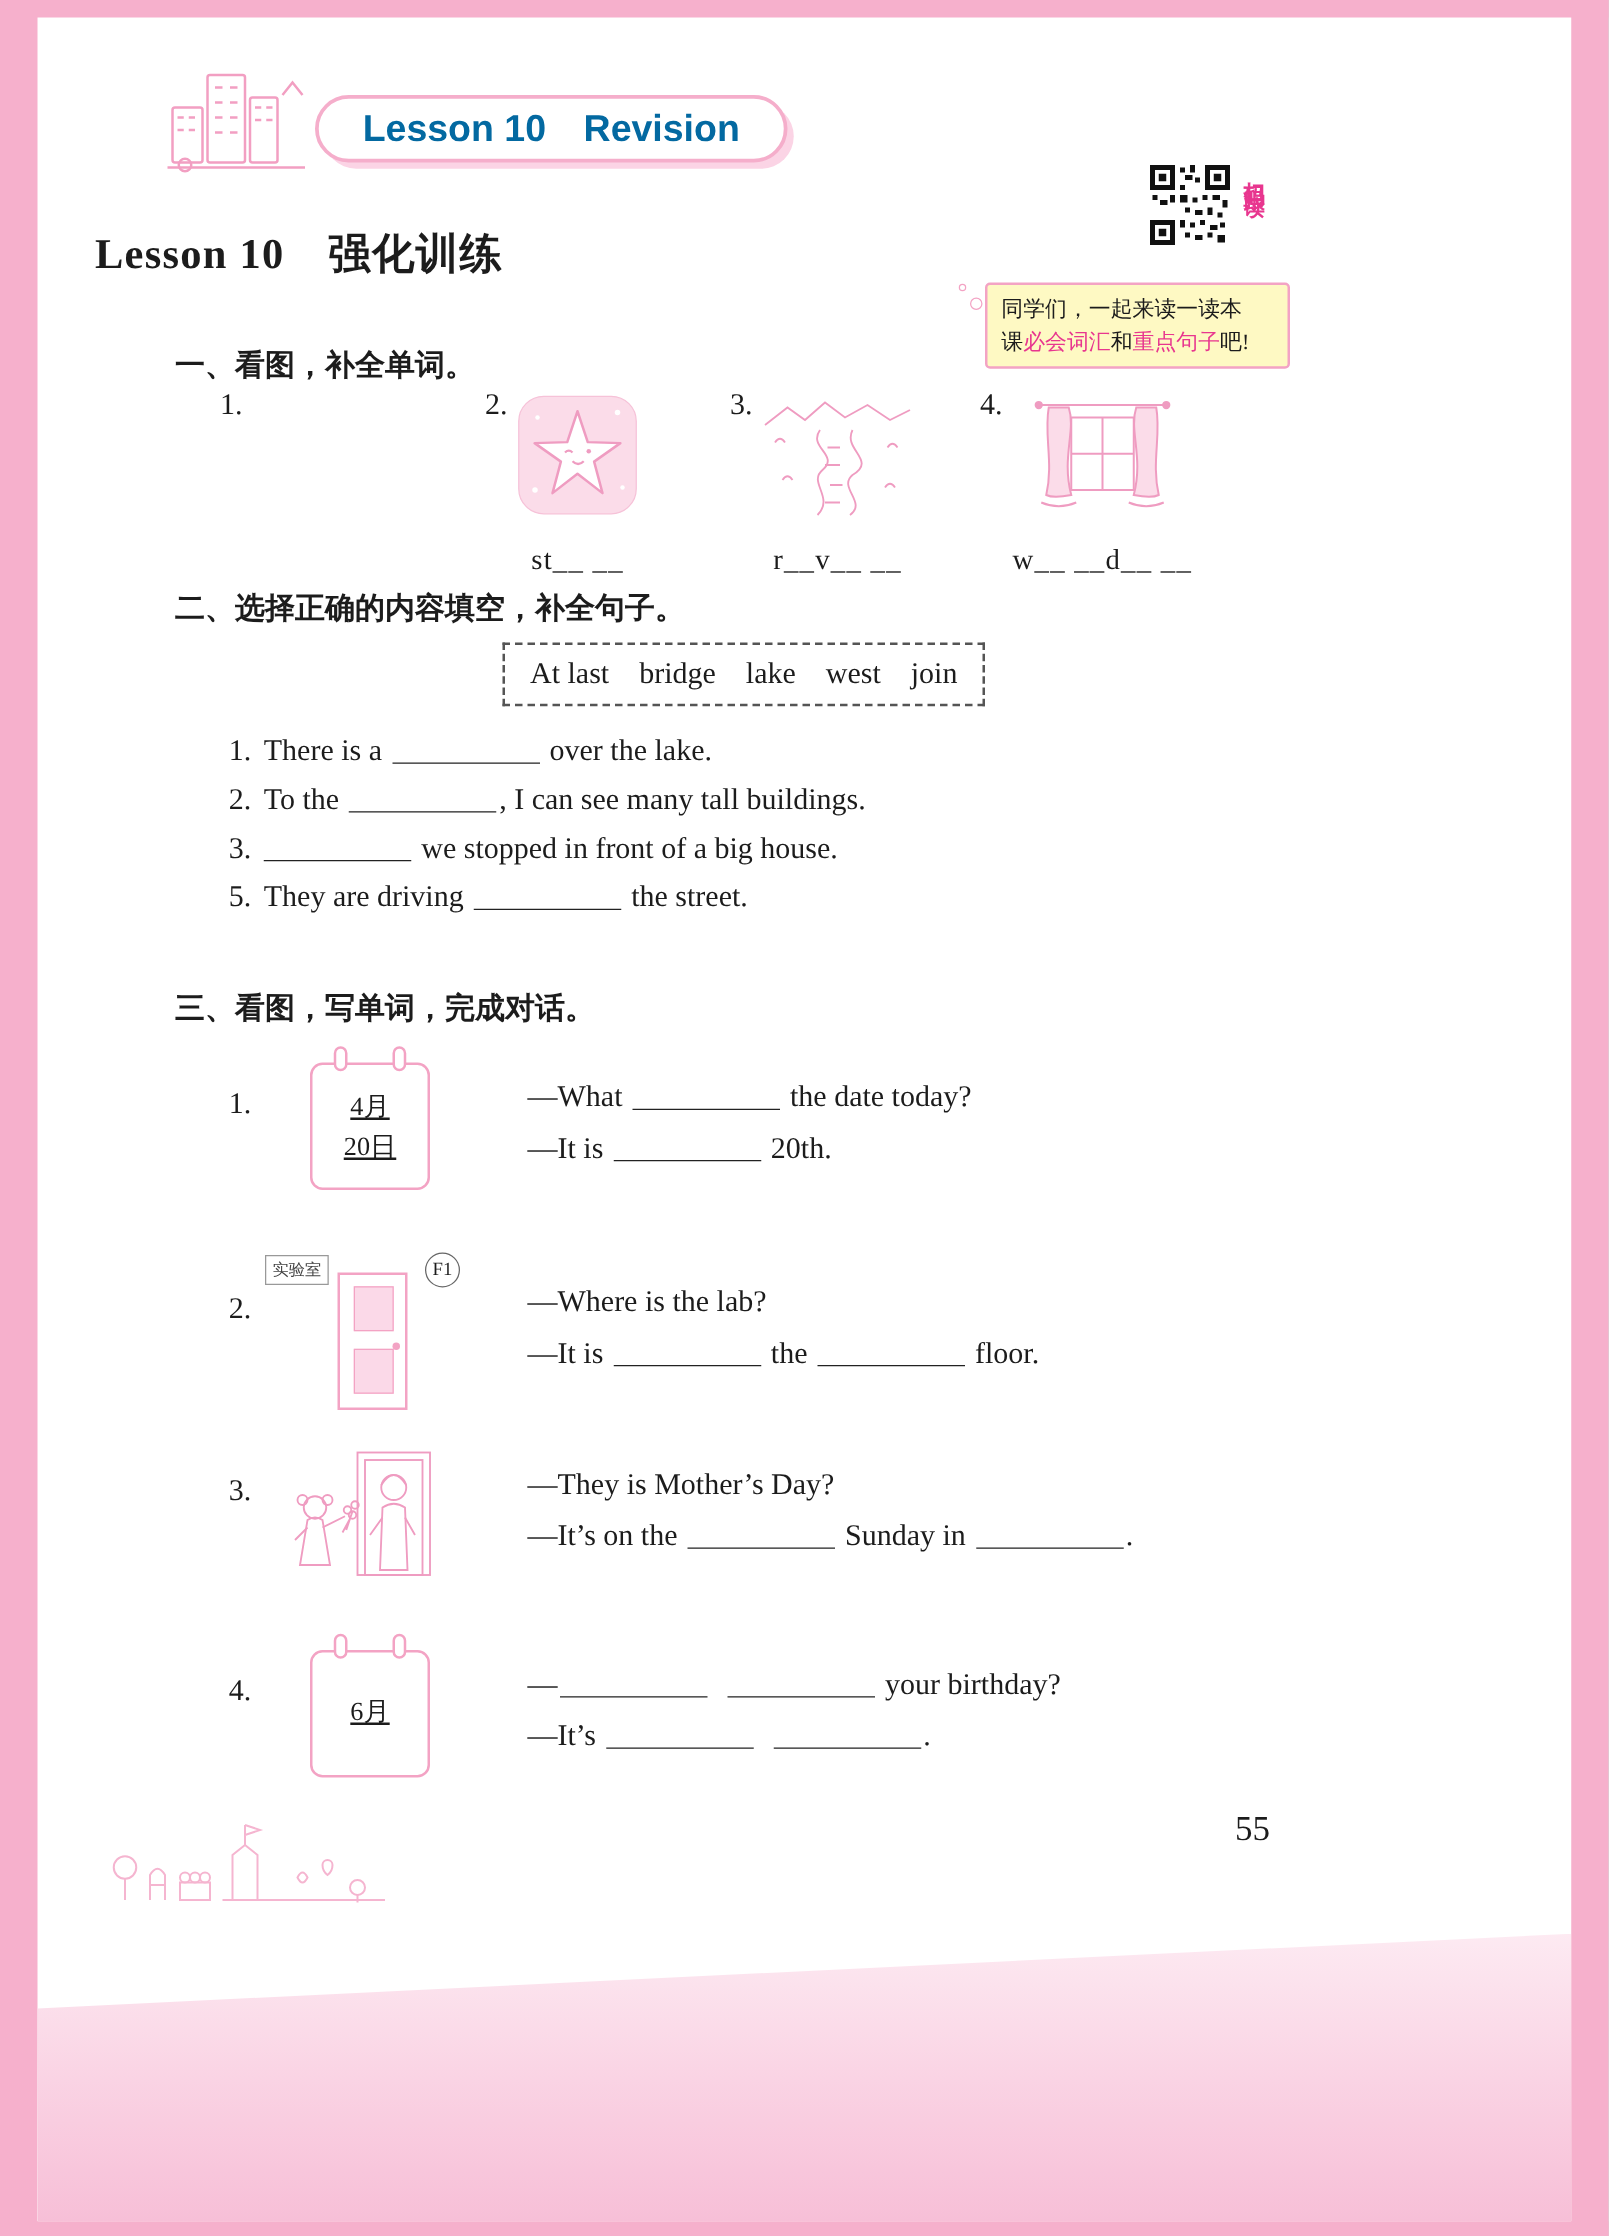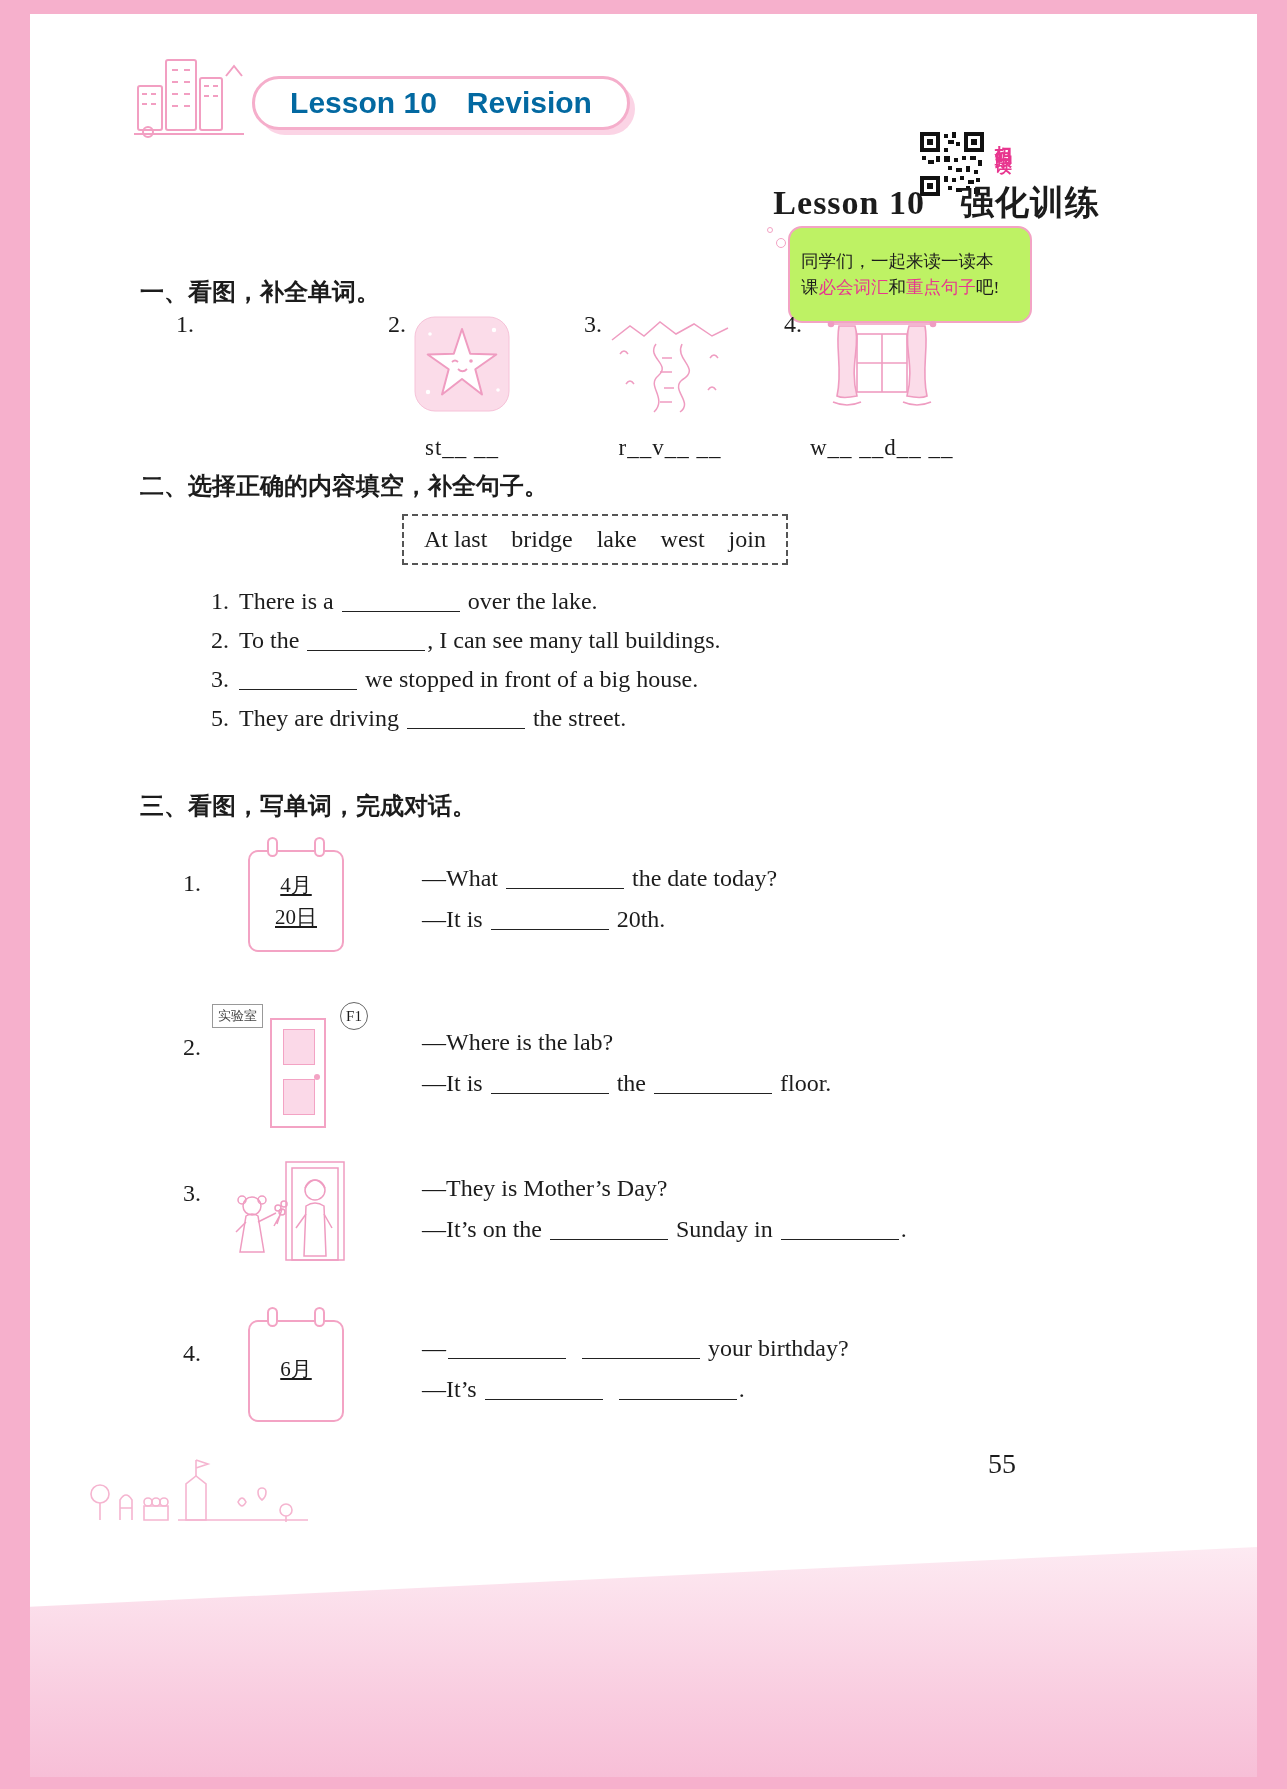--- a/index.html
+++ b/index.html
@@ -26,7 +26,7 @@
   .qr{position:absolute;left:920px;top:132px;}
   .qr-label{position:absolute;left:992px;top:131px;writing-mode:vertical-rl;letter-spacing:4px;
             font-family:"Liberation Sans",sans-serif;font-weight:bold;font-size:17px;color:#e8368f;}
-  .page-title{position:absolute;left:60px;top:180px;width:1040px;text-align:right;
+  .page-title{position:absolute;left:76px;top:180px;width:1040px;text-align:left;
               font-size:34px;font-weight:600;letter-spacing:1px;}
 
   

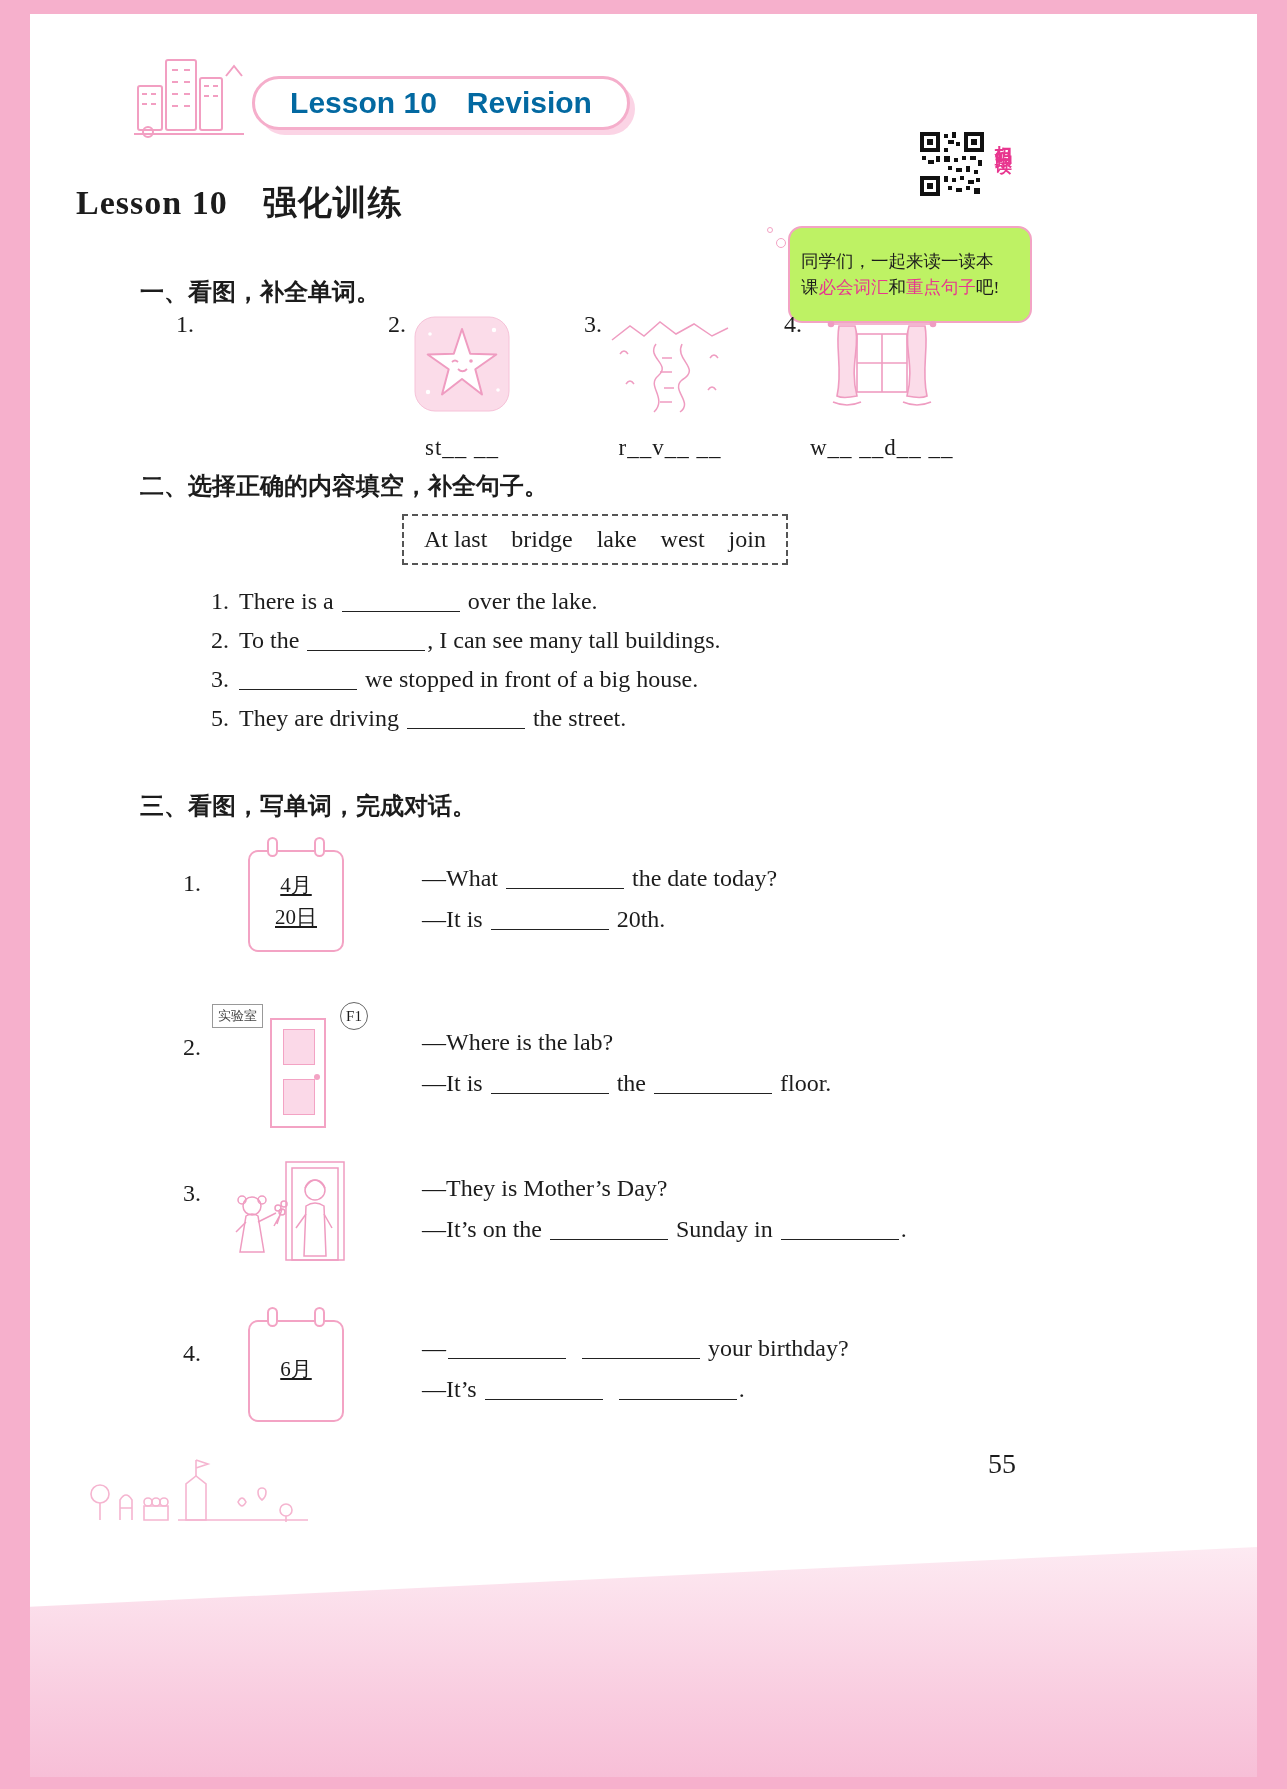--- a/index.html
+++ b/index.html
@@ -30,8 +30,8 @@
               font-size:34px;font-weight:600;letter-spacing:1px;}
 
   
-  .bubble{position:absolute;left:788px;top:226px;width:244px;border:2px solid #f3a3c4;border-radius:14px;
-          background:#bef264;padding:20px 11px;font-size:17.5px;line-height:1.5;}
+  .bubble{position:absolute;left:788px;top:226px;width:244px;border:2px solid #f3a3c4;border-radius:4px;
+          background:#fef9c3;padding:6px 11px;font-size:17.5px;line-height:1.5;}
   .bubble .hl{color:#e8368f;}
   .bubble-dot{position:absolute;border:1.5px solid #f3a3c4;border-radius:50%;background:#fff;}
   .dot-a{width:10px;height:10px;left:776px;top:238px;}

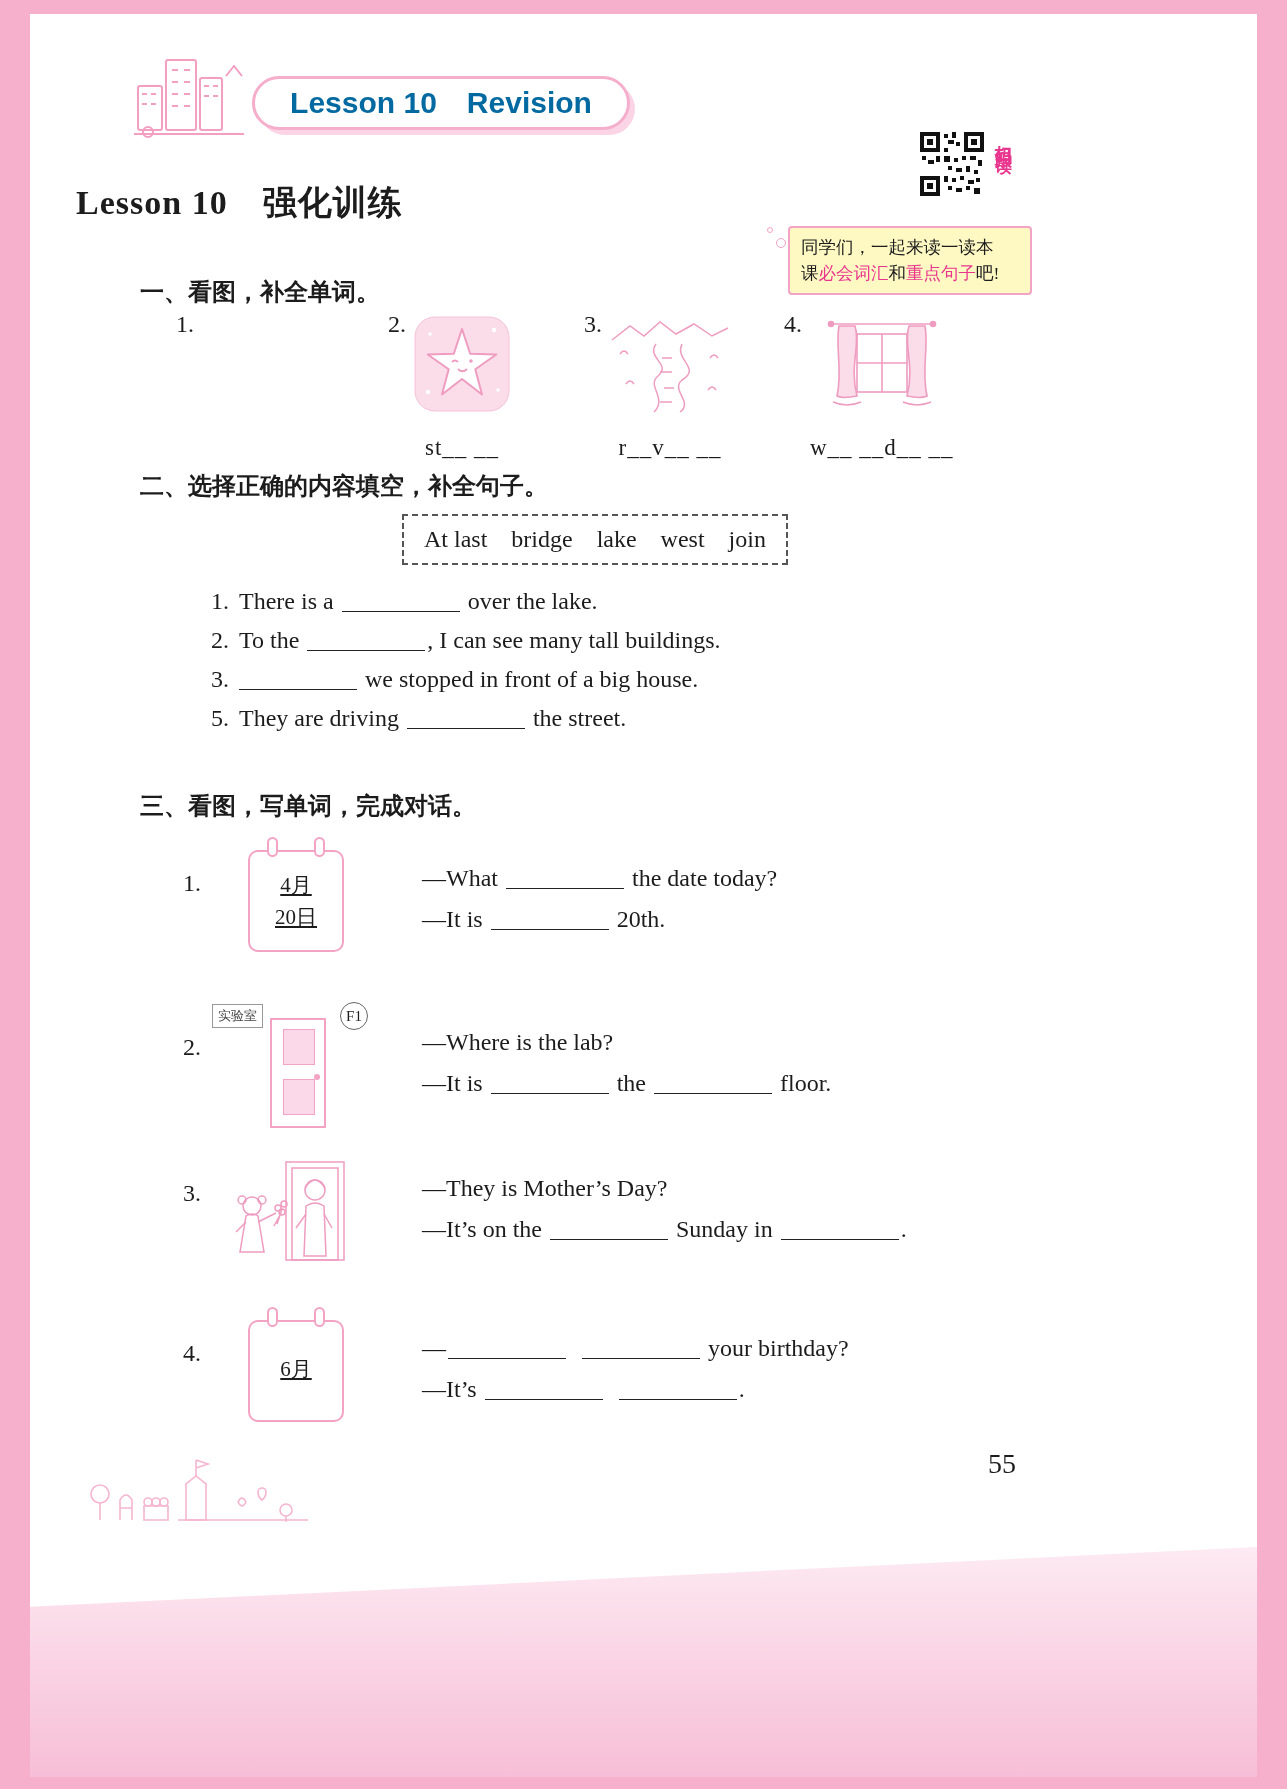--- a/index.html
+++ b/index.html
@@ -53,7 +53,7 @@
   .word-box{position:absolute;left:402px;top:514px;border:2.5px dashed #555;
             padding:10px 20px;font-size:24px;white-space:pre;background:#fff;}
   .sentences{position:absolute;left:183px;top:586px;font-size:24px;}
-  .sent{height:39px;line-height:30px;margin-left:28px;}
+  .sent{height:39px;line-height:30px;}
   .sent .num{margin-right:10px;}
   .blank{display:inline-block;width:118px;height:1em;border-bottom:1.6px solid #222;
          margin:0 8px;vertical-align:-3px;}

